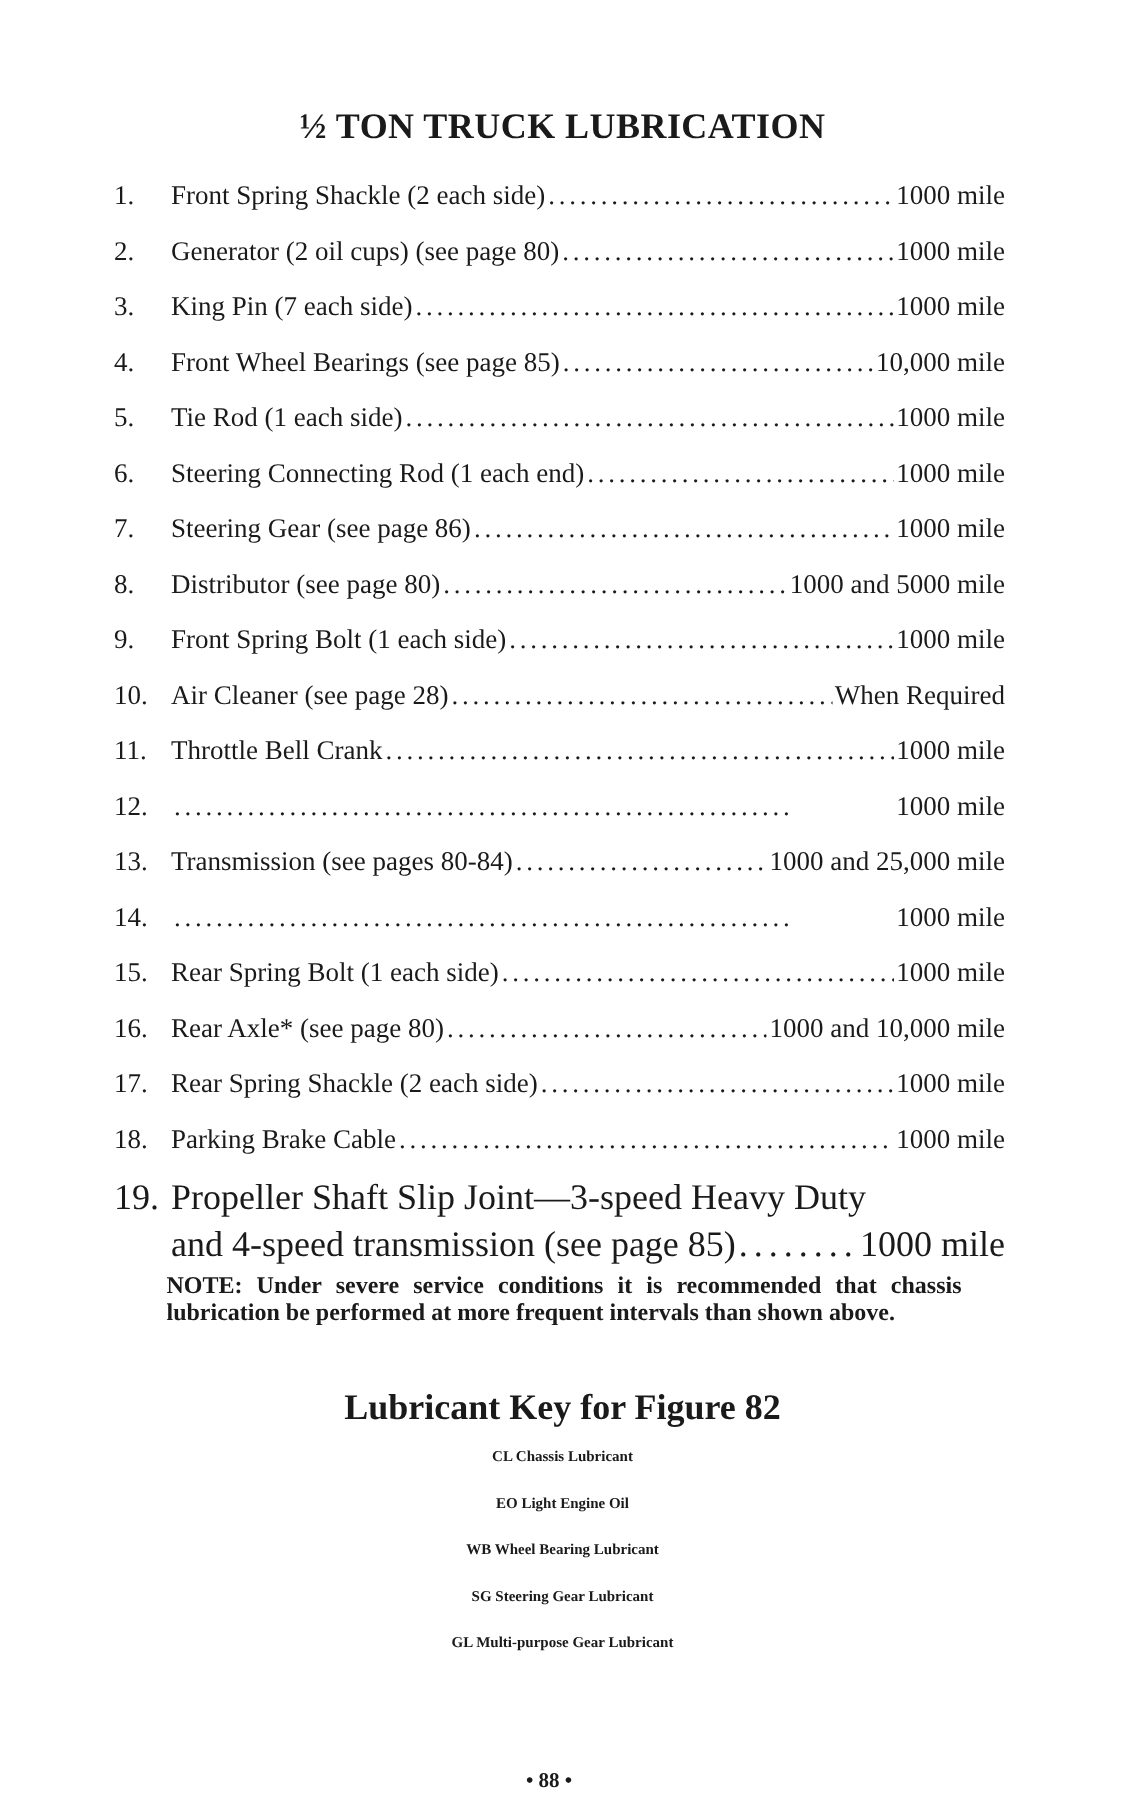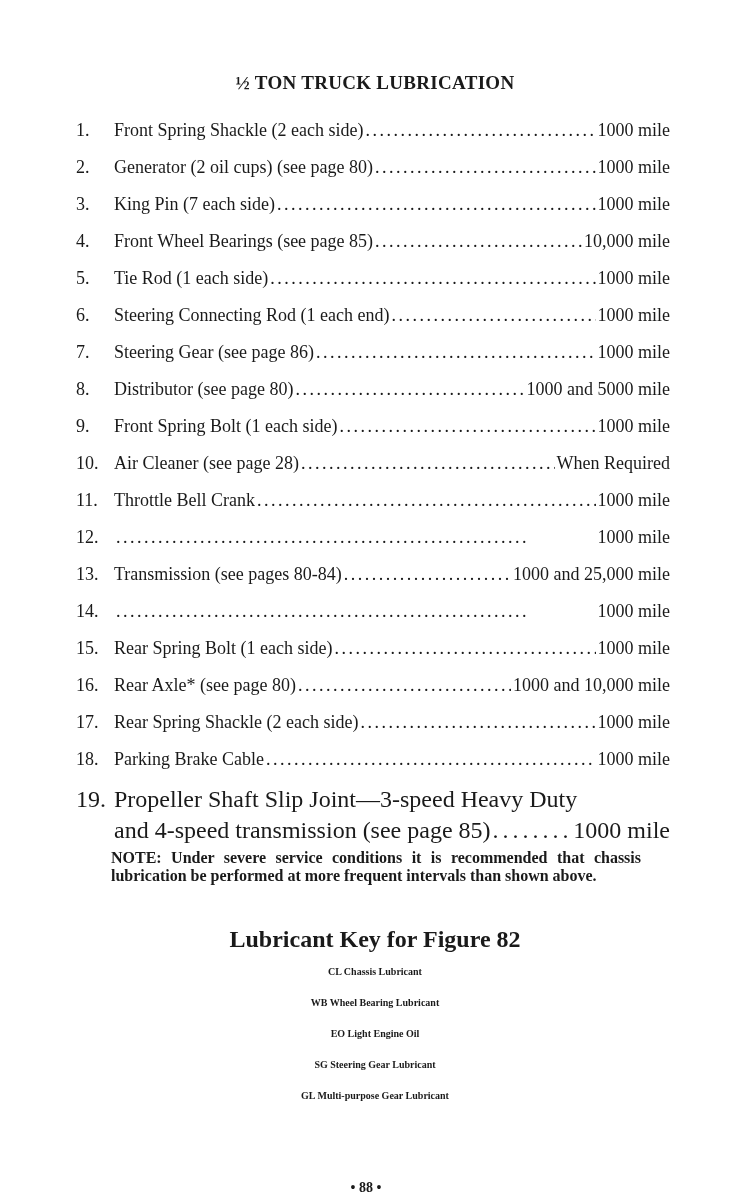--- a/index.html
+++ b/index.html
@@ -6,7 +6,7 @@
   body { width: 750px; height: 1195px; position: relative; overflow: hidden;
     font-family: "Liberation Serif", "DejaVu Serif", serif; color: #1a1a1a; }
   .title { position: absolute; top: 72px; left: 0; width: 750px; text-align: center;
-    font-weight: bold; font-size: 19px; letter-spacing: 0.3px; }
+    font-weight: bold; font-size: 24px; letter-spacing: 0.3px; }
   .list { position: absolute; top: 120px; left: 76px; width: 594px; }
   .row { display: flex; align-items: baseline; height: 37px; font-size: 18px; }
   .num { width: 38px; flex: none; }

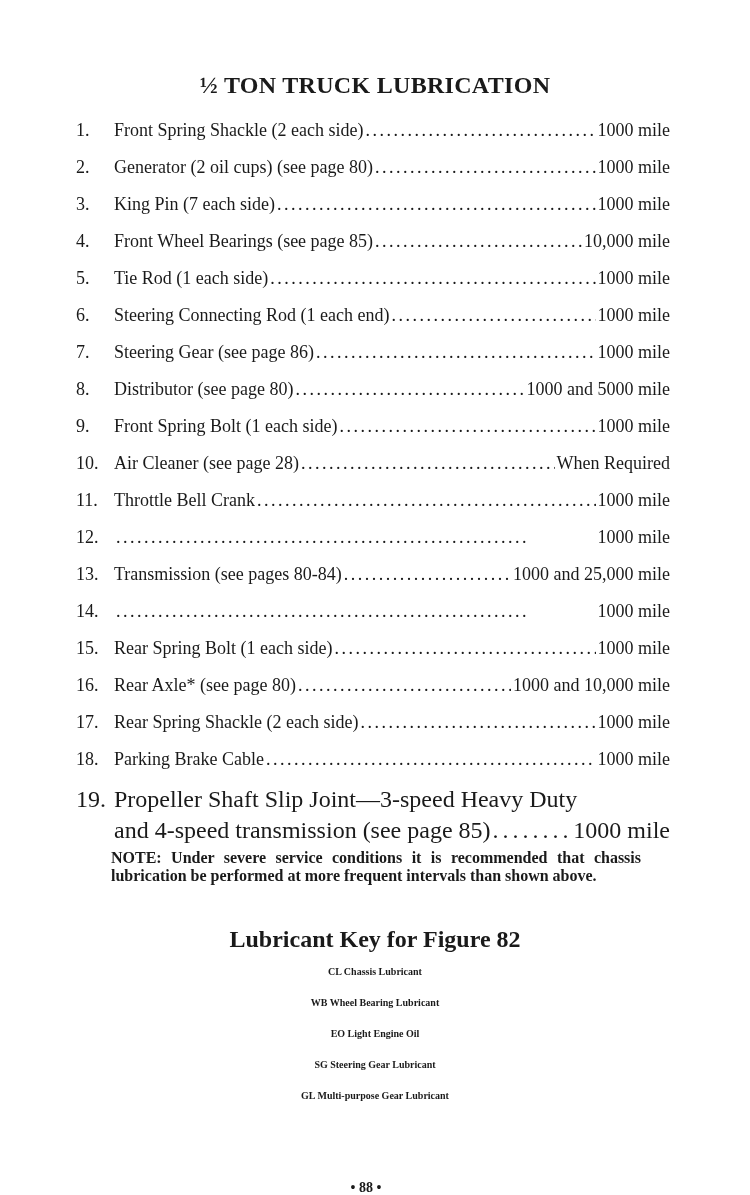--- a/index.html
+++ b/index.html
@@ -156,8 +156,8 @@
 <div class="key-title">Lubricant Key for Figure 82</div>
 <div class="key-list">
   <div class="key-item">CL Chassis Lubricant</div>
+  <div class="key-item">EO Light Engine Oil</div>
   <div class="key-item">WB Wheel Bearing Lubricant</div>
-  <div class="key-item">EO Light Engine Oil</div>
   <div class="key-item">SG Steering Gear Lubricant</div>
   <div class="key-item">GL Multi-purpose Gear Lubricant</div>
 </div>

